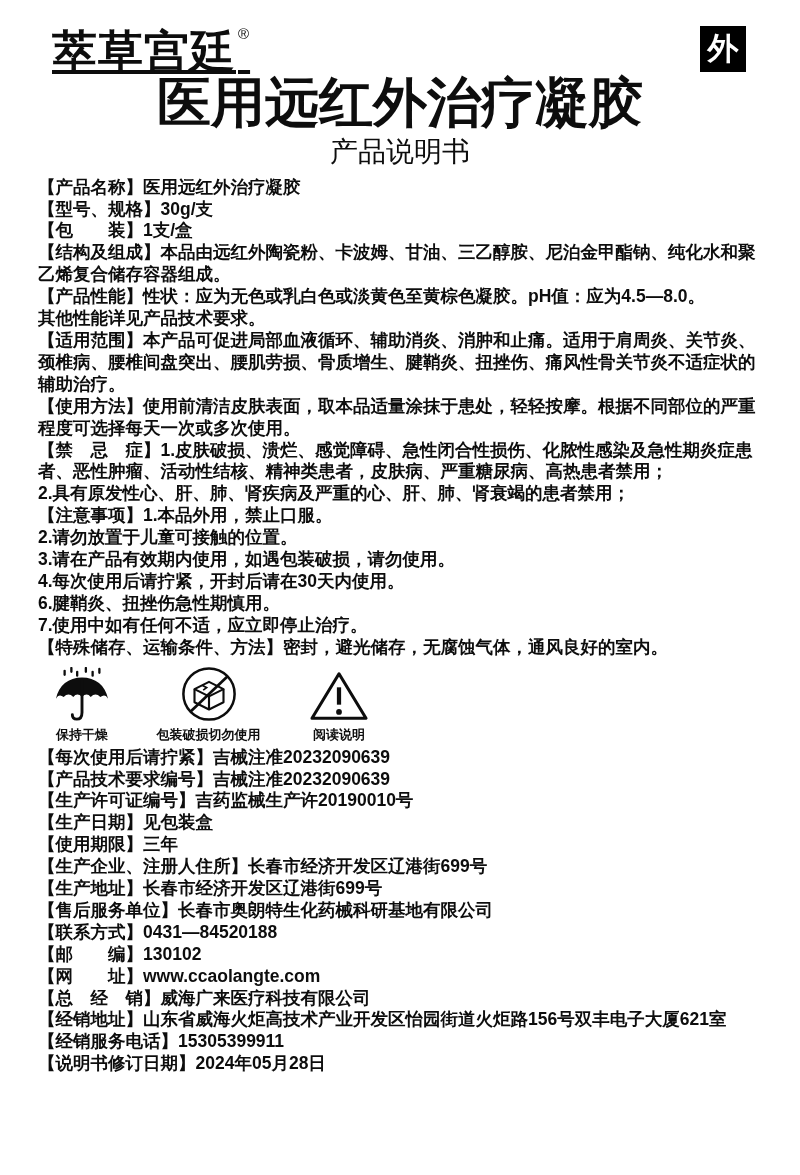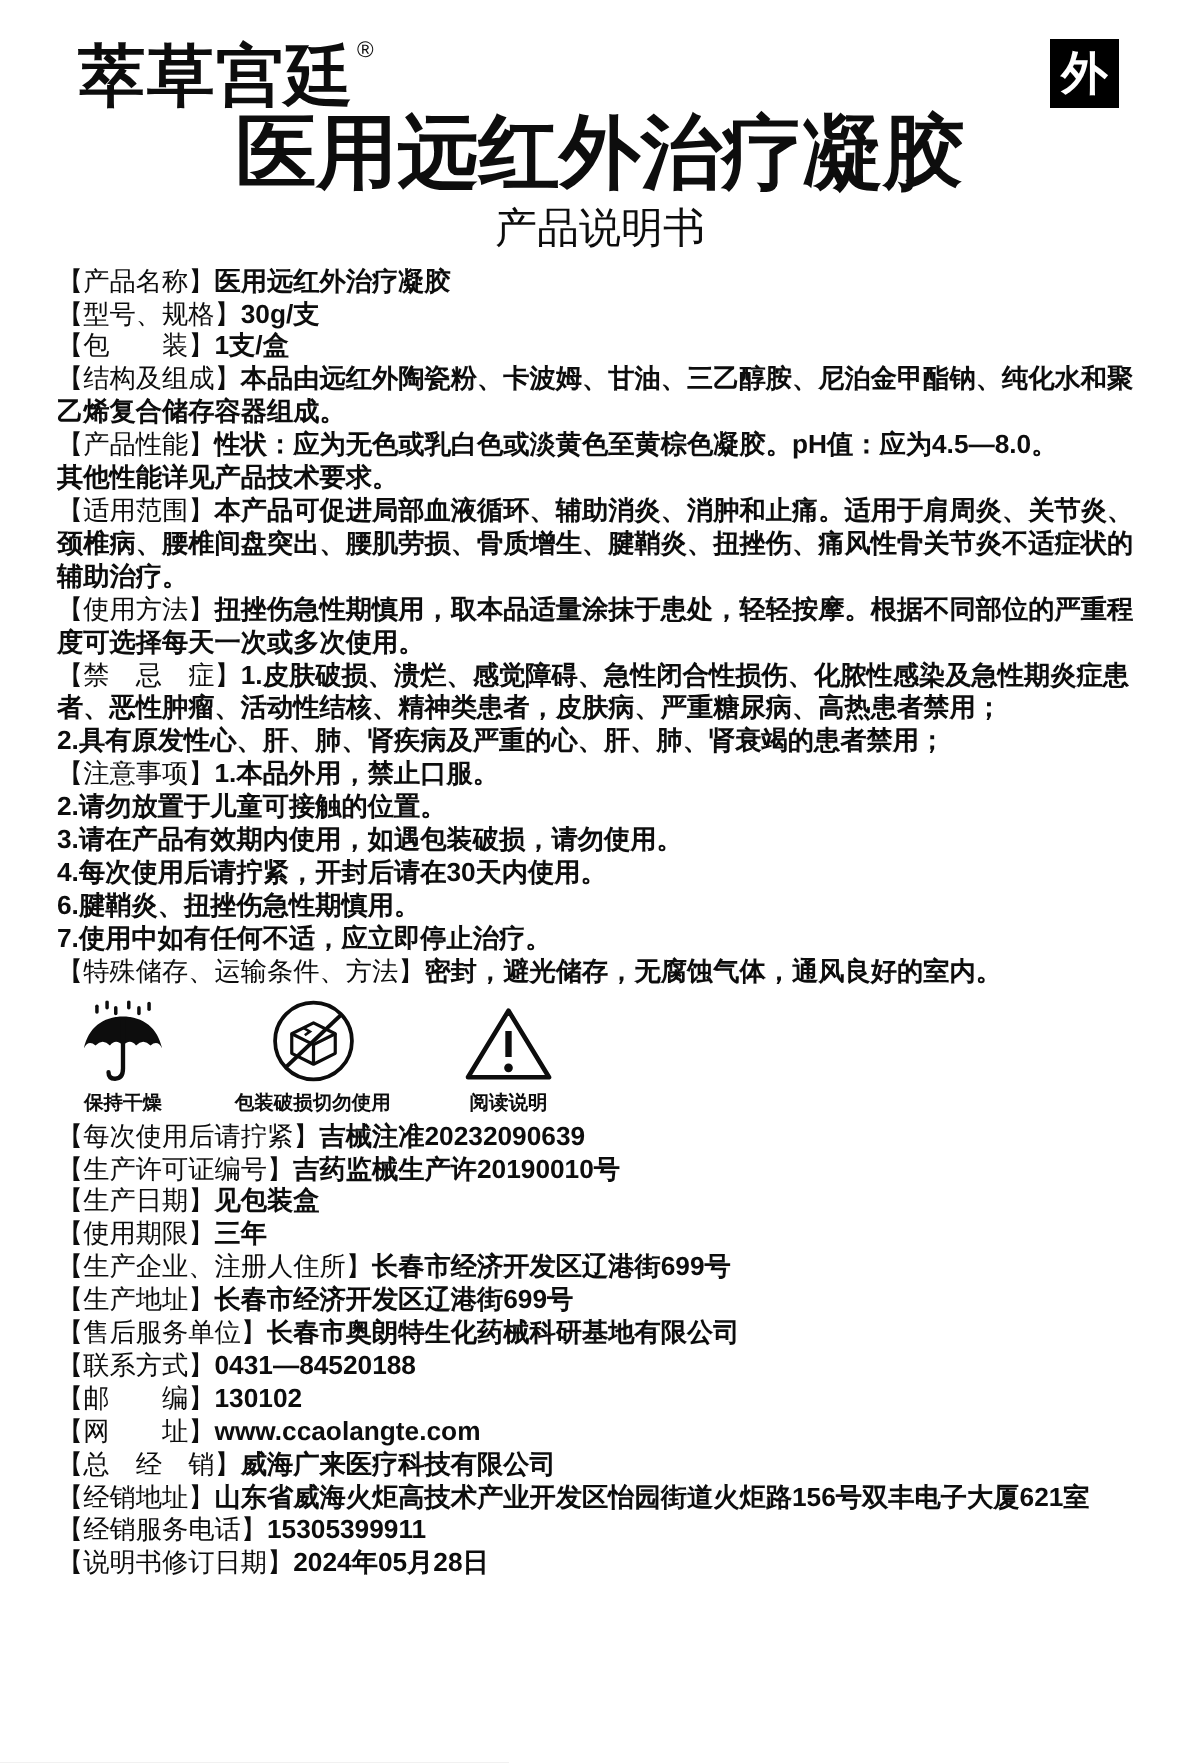--- a/index.html
+++ b/index.html
@@ -15,7 +15,7 @@
   }
   
   .brand-row{position:relative;padding:26px 40px 0 52px;height:64px;box-sizing:border-box;}
-  .brand{font-size:45px;font-weight:900;letter-spacing:1px;line-height:1;white-space:nowrap;}
+  .brand{font-size:45px;font-weight:900;letter-spacing:1px;line-height:1;white-space:nowrap;text-decoration:underline;}
   .brand sup{font-size:15px;font-weight:400;vertical-align:28px;margin-left:2px;}
   .badge{
     position:absolute;top:26px;right:54px;

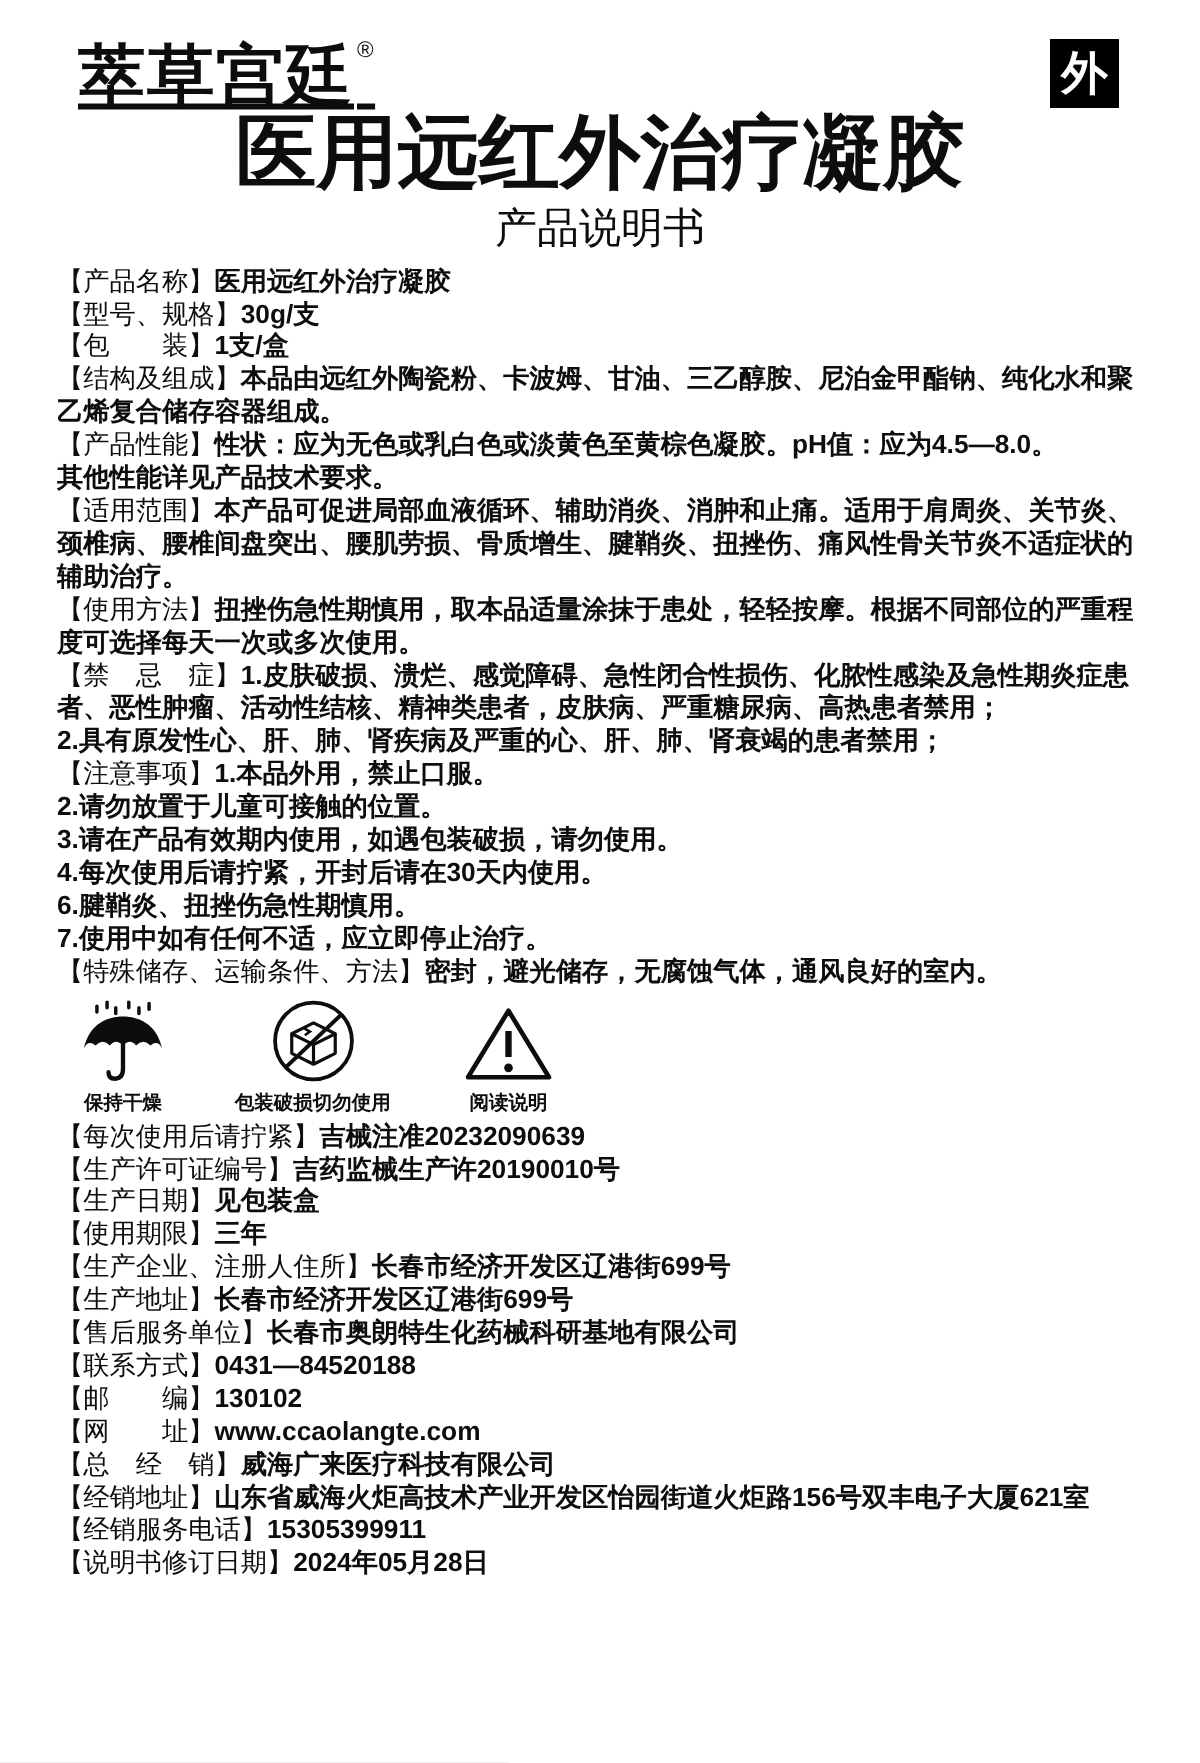--- a/index.html
+++ b/index.html
@@ -34,7 +34,7 @@
   
   .content{padding:0 38px;}
   .para{margin:0;font-size:17.5px;line-height:21.9px;font-weight:600;text-align:left;}
-  .para .lbl{font-weight:400;}
+  .para .lbl{font-weight:700;}
   
   .symbols{display:flex;align-items:flex-end;margin:6px 0 2px;}
   .sym{display:flex;flex-direction:column;align-items:center;justify-content:flex-end;margin:0;padding:0;}

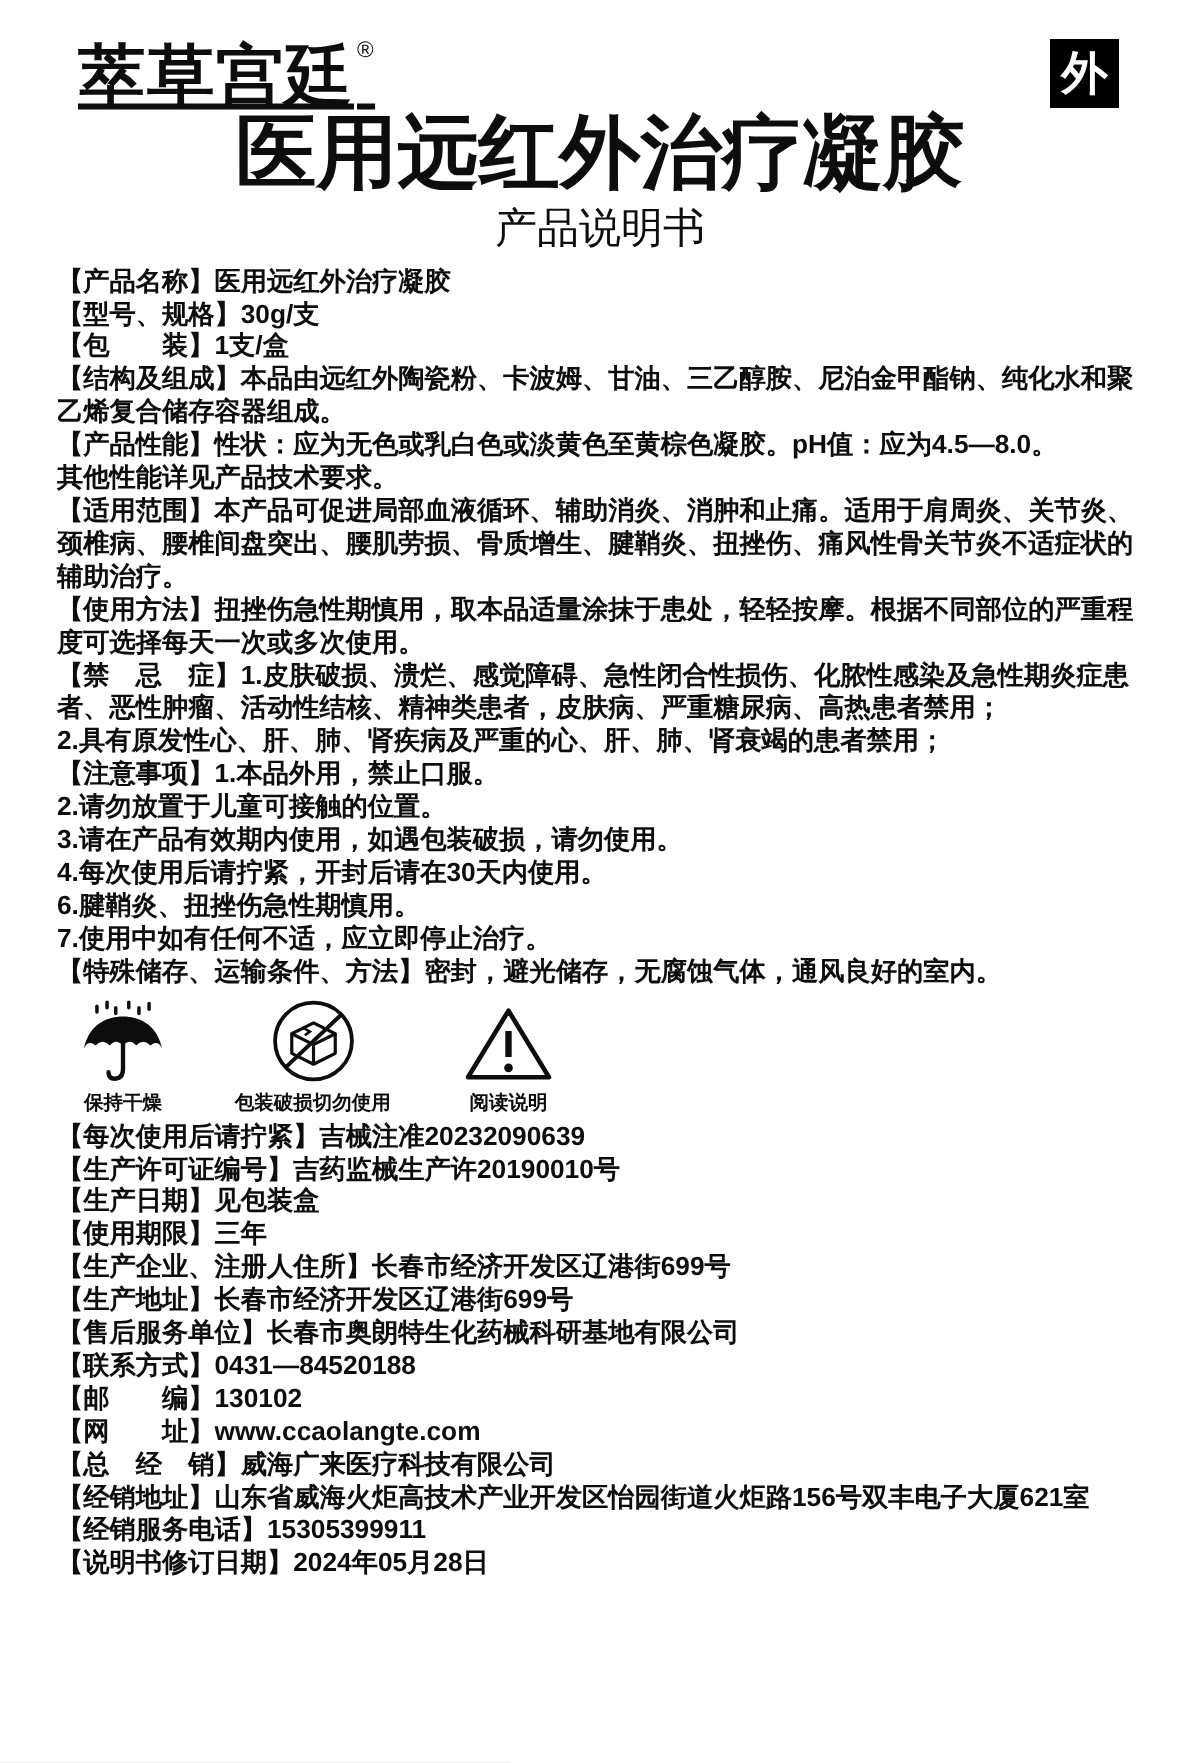--- a/index.html
+++ b/index.html
@@ -76,7 +76,7 @@
 
         <p class="para"><span class="lbl">【适用范围】</span><span class="txt">本产品可促进局部血液循环、辅助消炎、消肿和止痛。适用于肩周炎、关节炎、颈椎病、腰椎间盘突出、腰肌劳损、骨质增生、腱鞘炎、扭挫伤、痛风性骨关节炎不适症状的辅助治疗。</span></p>
 
-        <p class="para"><span class="lbl">【使用方法】</span><span class="txt">扭挫伤急性期慎用，取本品适量涂抹于患处，轻轻按摩。根据不同部位的严重程度可选择每天一次或多次使用。</span></p>
+        <p class="para"><span class="lbl">【使用方法】</span><span class="txt">使用前清洁皮肤表面，取本品适量涂抹于患处，轻轻按摩。根据不同部位的严重程度可选择每天一次或多次使用。</span></p>
 
         <p class="para"><span class="lbl">【禁　忌　症】</span><span class="txt">1.皮肤破损、溃烂、感觉障碍、急性闭合性损伤、化脓性感染及急性期炎症患者、恶性肿瘤、活动性结核、精神类患者，皮肤病、严重糖尿病、高热患者禁用；</span></p>
 

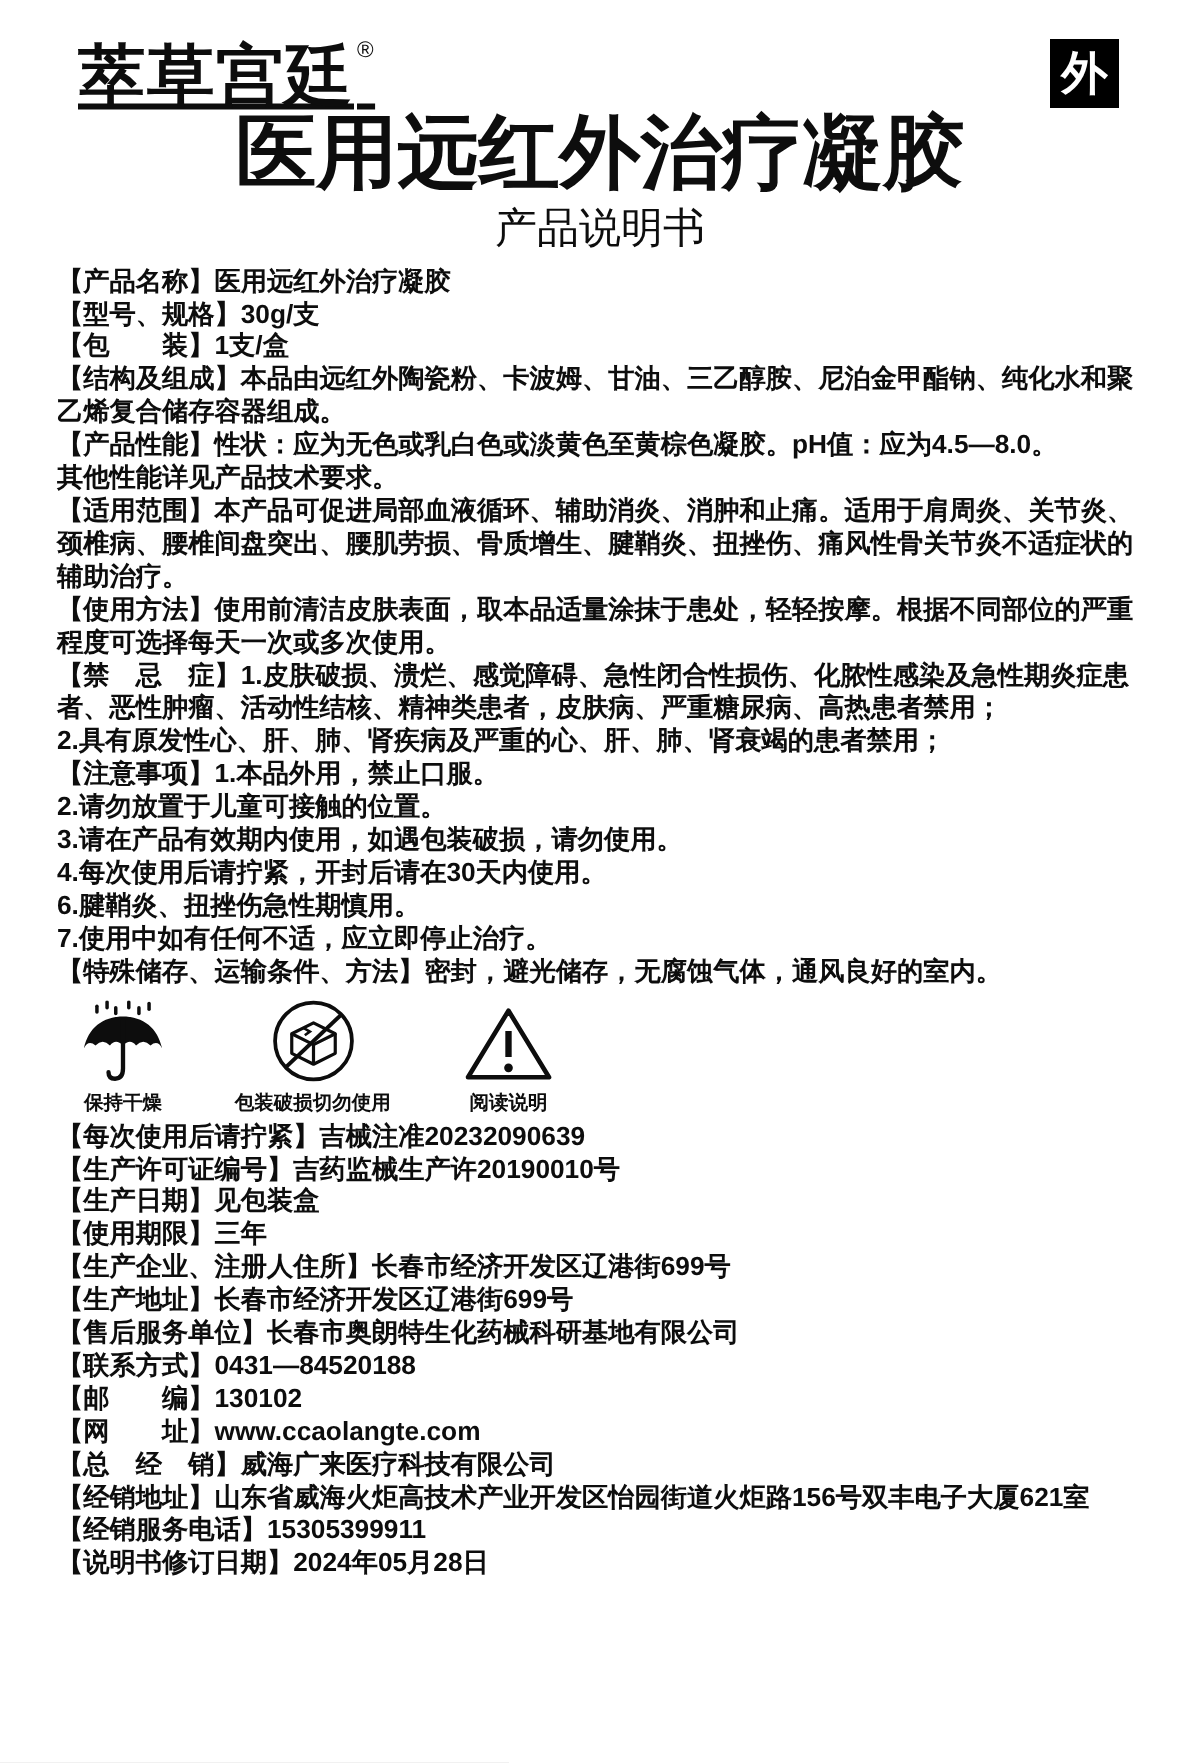--- a/index.html
+++ b/index.html
@@ -151,6 +151,7 @@
 
         <p class="para"><span class="lbl">【每次使用后请拧紧】</span><span class="txt">吉械注准20232090639</span></p>
 
+        <p class="para"><span class="lbl">【产品技术要求编号】</span><span class="txt">吉械注准20232090639</span></p>
 
         <p class="para"><span class="lbl">【生产许可证编号】</span><span class="txt">吉药监械生产许20190010号</span></p>
 

